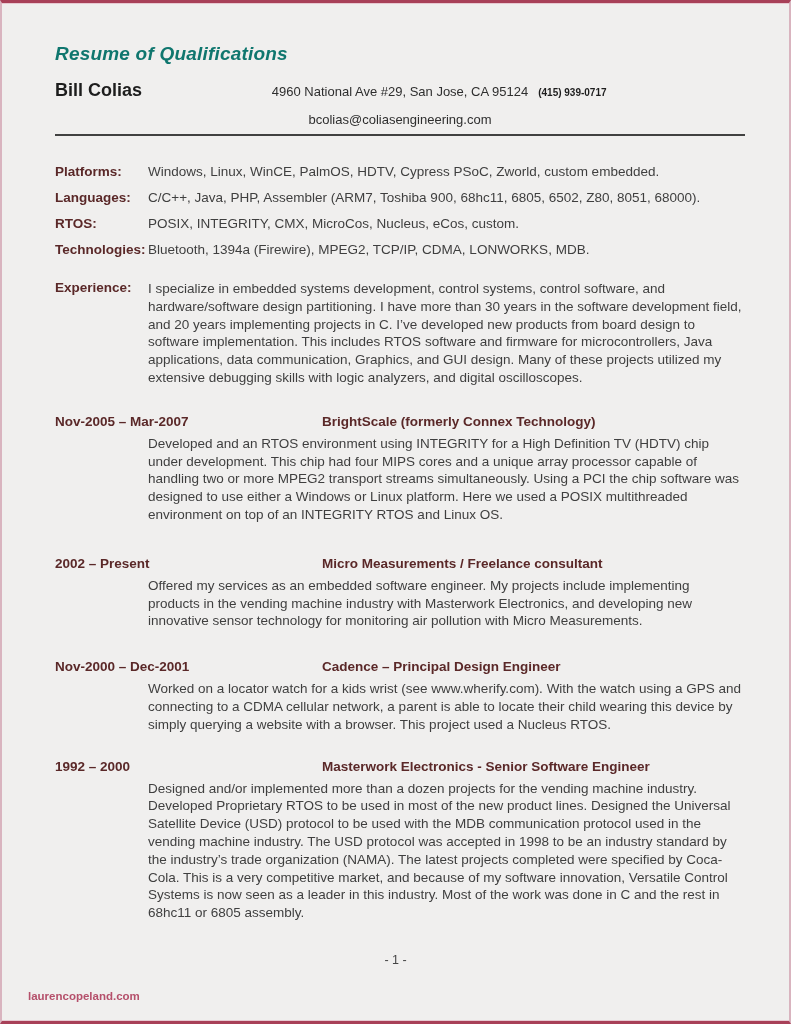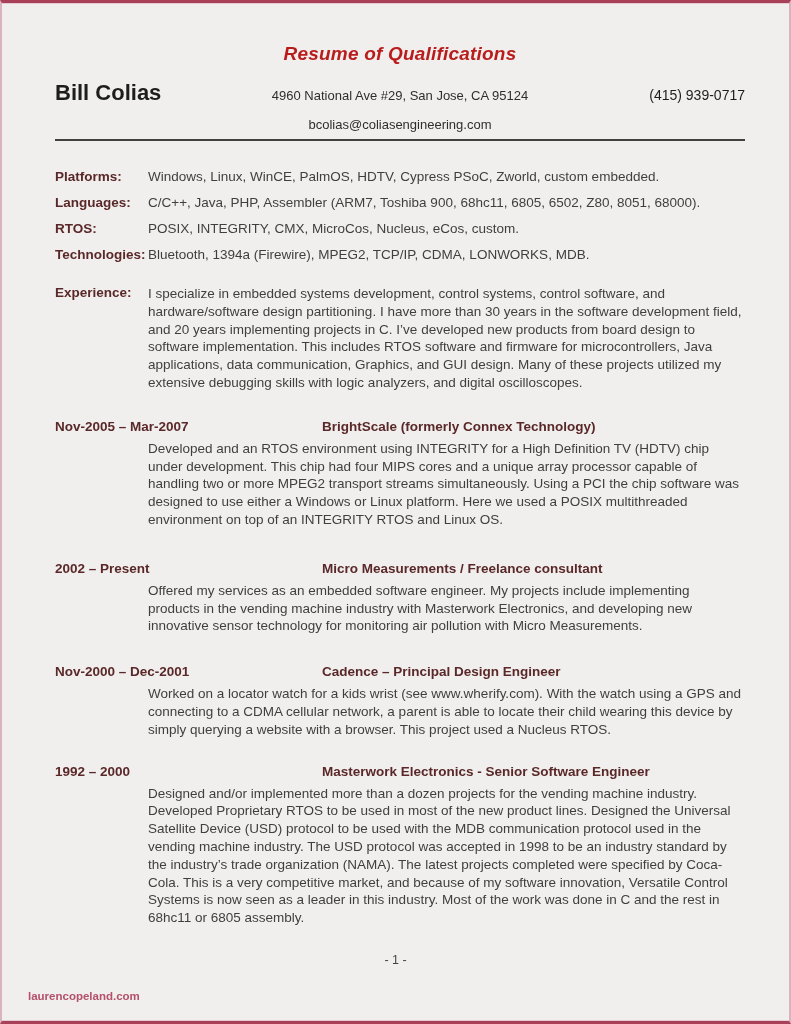--- a/index.html
+++ b/index.html
@@ -29,11 +29,10 @@
     font-size: 13.5px;
   }
   .title {
-    text-align: center;
     font-size: 19px;
     font-weight: bold;
     font-style: italic;
-    color: #b91c1c;
+    color: #0f766e;
     letter-spacing: 0.2px;
     margin: 0 0 15px 0;
   }

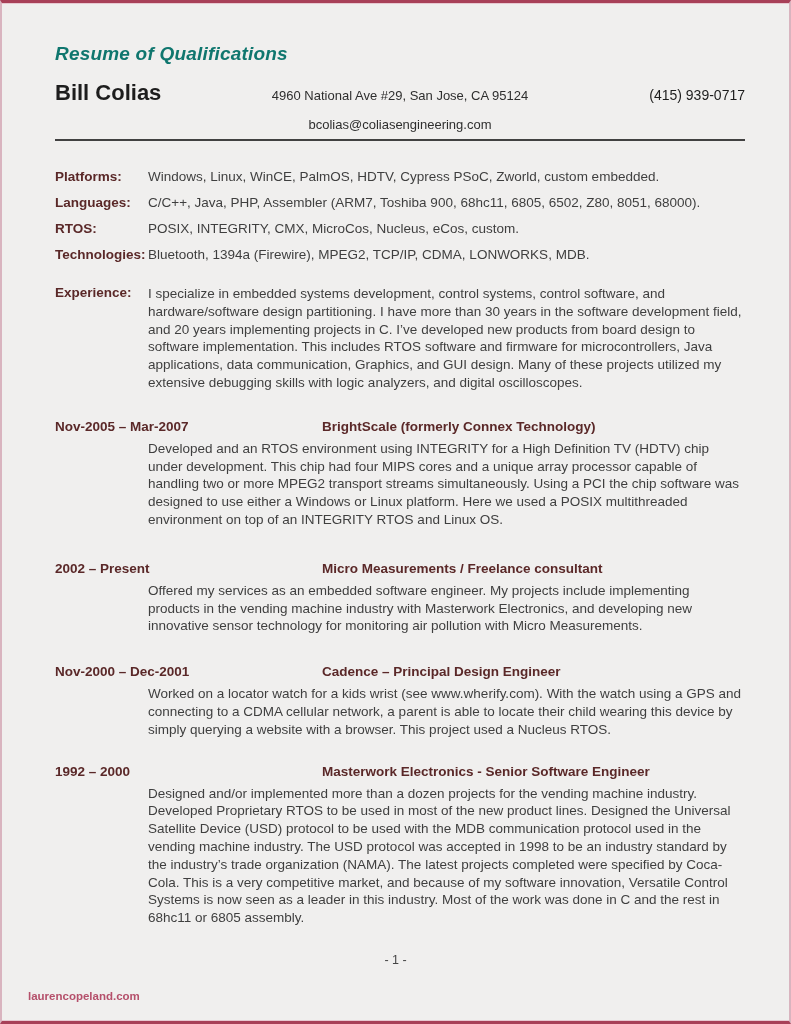--- a/index.html
+++ b/index.html
@@ -43,7 +43,7 @@
     column-gap: 10px;
   }
   .name {
-    font-size: 22px;
+    font-size: 18px;
     font-weight: bold;
     color: #1d1d1d;
     white-space: nowrap;

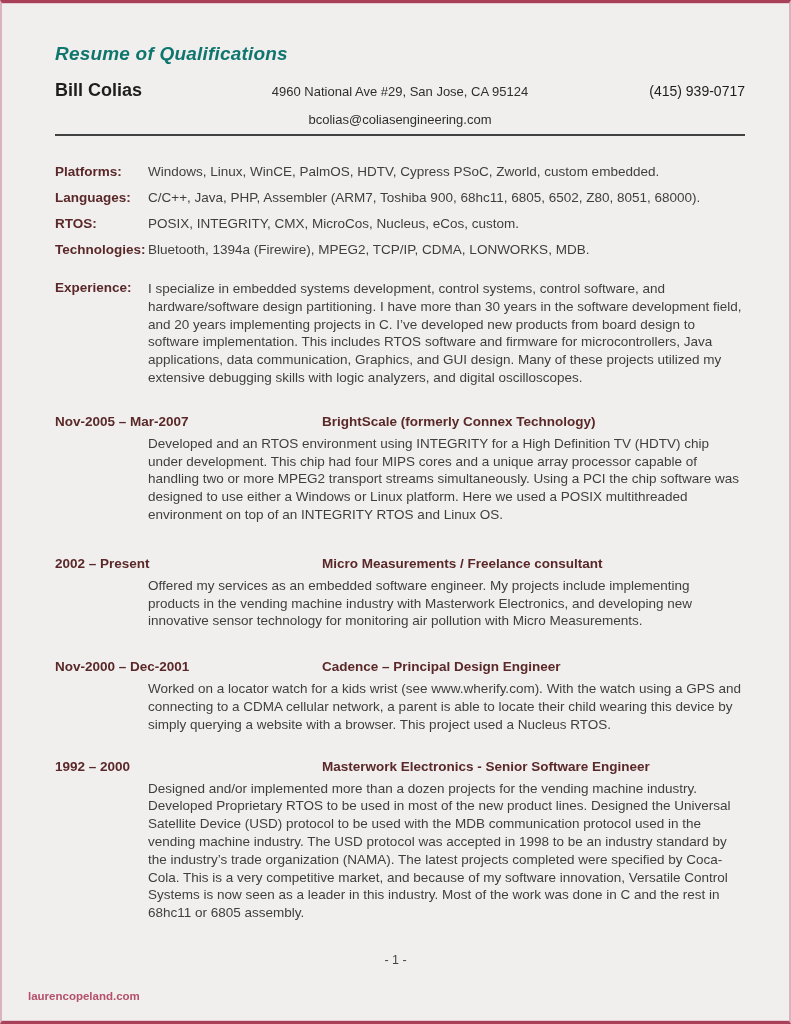--- a/index.html
+++ b/index.html
@@ -55,10 +55,9 @@
     white-space: nowrap;
   }
   .phone {
-    font-size: 14px;
-    font-weight: normal;
+    font-size: 10px;
+    font-weight: bold;
     color: #1d1d1d;
-    text-align: right;
     white-space: nowrap;
   }
   .email {

